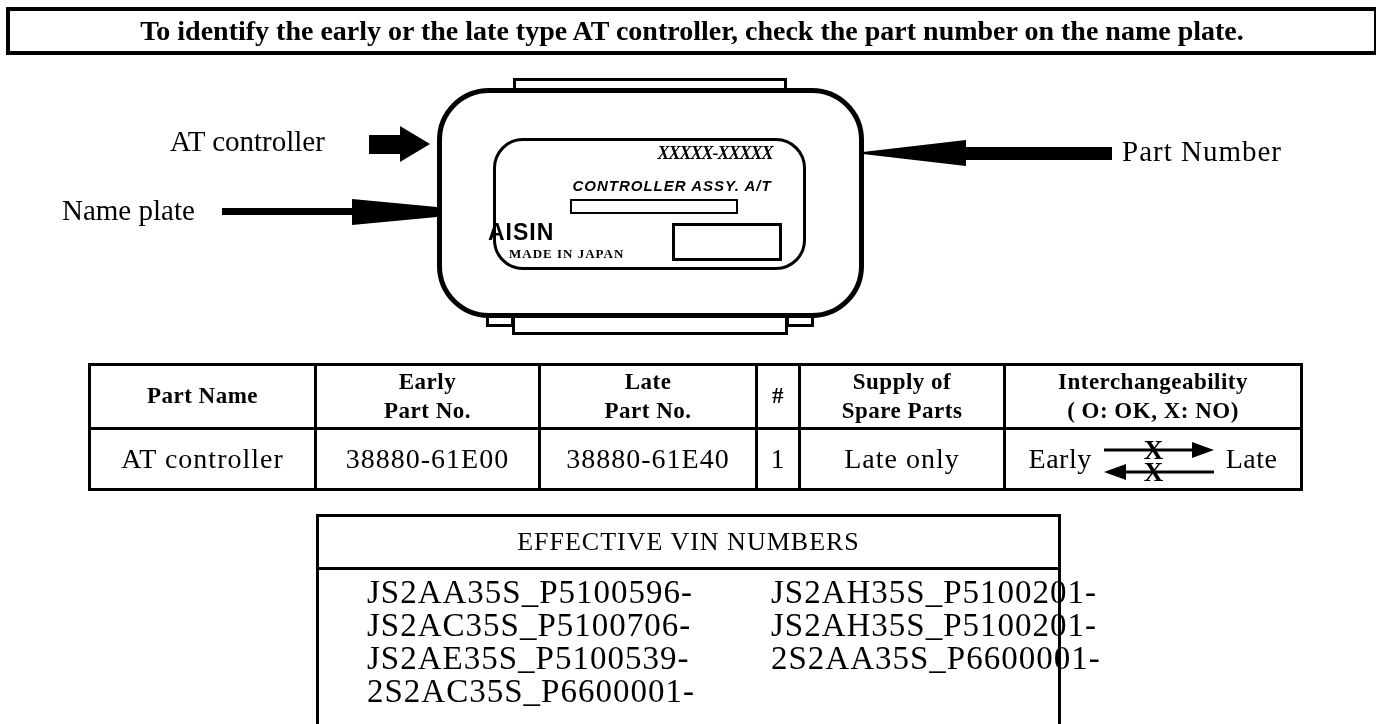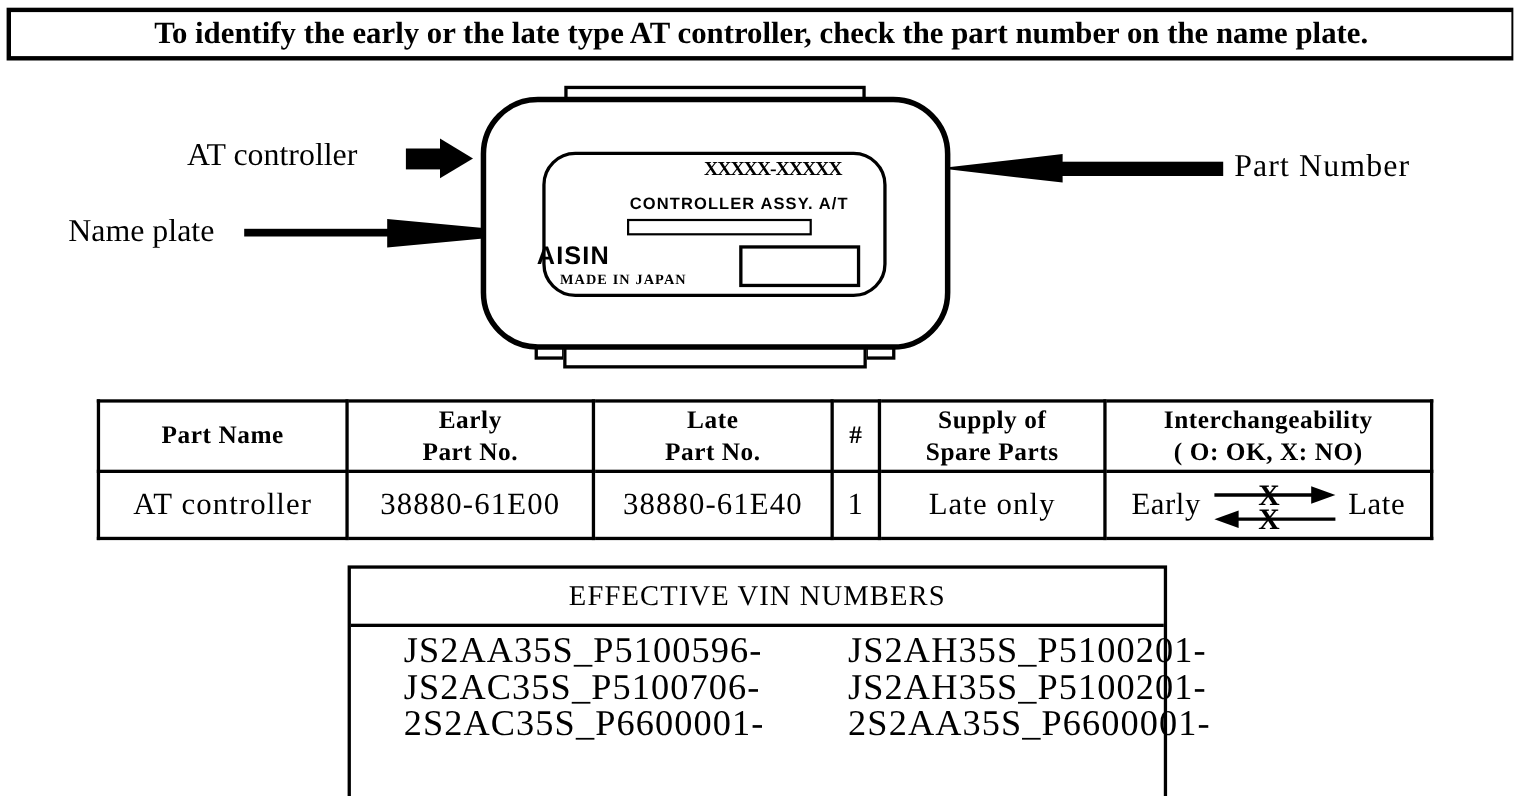--- a/index.html
+++ b/index.html
@@ -42,8 +42,8 @@
          border:5px solid #000;border-radius:52px;background:#fff;z-index:2;}
   .plate{position:absolute;left:493px;top:82px;width:313px;height:132px;box-sizing:border-box;
          border:3px solid #000;border-radius:30px;background:#fff;z-index:3;}
-  .pn-text{position:absolute;left:640px;top:87px;width:150px;text-align:left;z-index:4;
-           font-weight:bold;font-size:18px;letter-spacing:-1px;white-space:nowrap;}
+  .pn-text{position:absolute;left:640px;top:87px;width:150px;text-align:center;z-index:4;
+           font-weight:bold;font-size:18px;letter-spacing:-1px;white-space:nowrap;font-style:italic;}
   .assy{position:absolute;left:493px;top:121px;width:358px;text-align:center;z-index:4;
         font-family:"Liberation Sans","DejaVu Sans",sans-serif;font-weight:bold;
         font-size:15px;letter-spacing:1px;white-space:nowrap;}

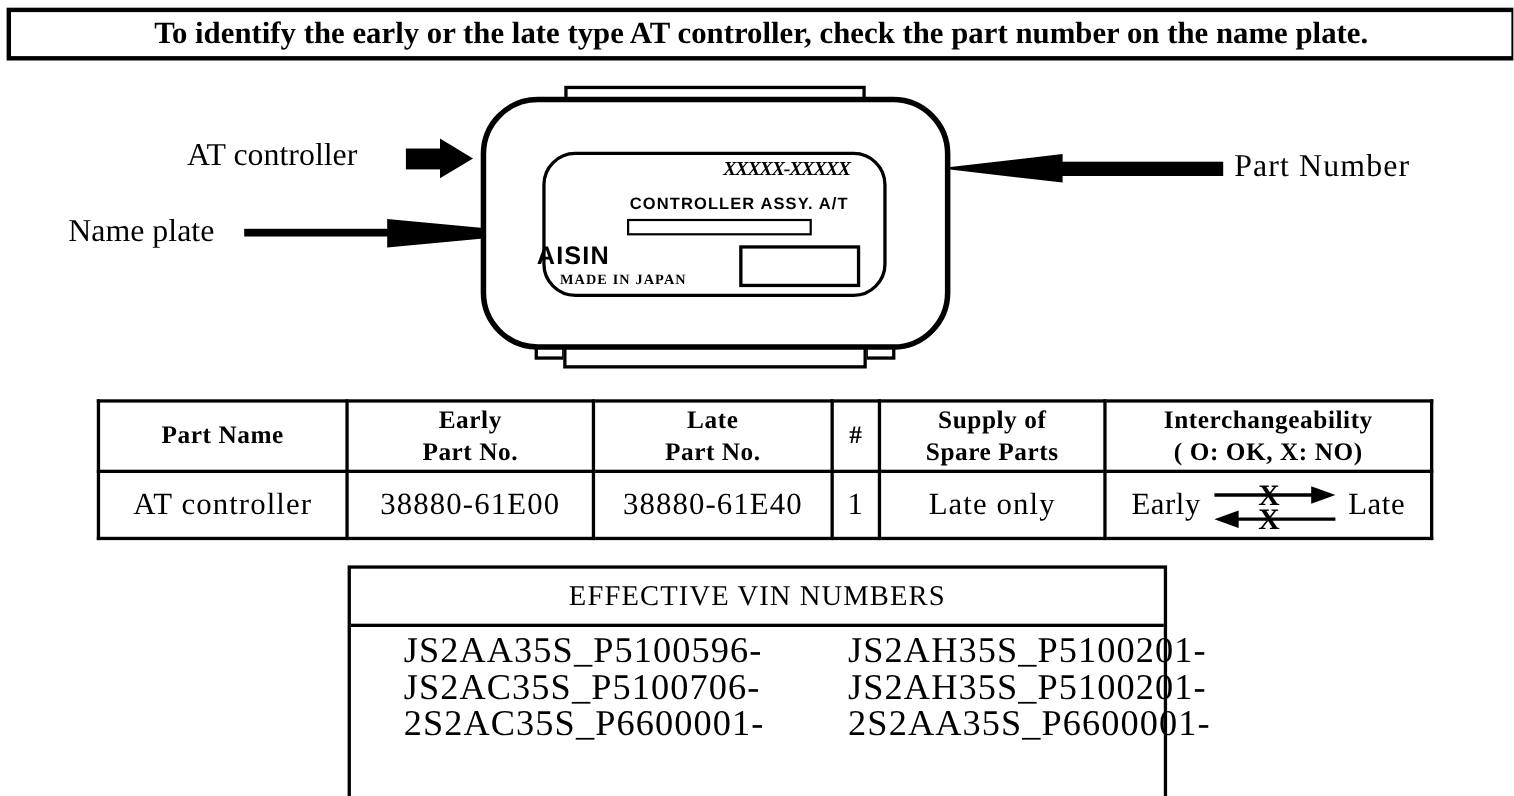--- a/index.html
+++ b/index.html
@@ -45,7 +45,7 @@
   .pn-text{position:absolute;left:640px;top:87px;width:150px;text-align:center;z-index:4;
            font-weight:bold;font-size:18px;letter-spacing:-1px;white-space:nowrap;font-style:italic;}
   .assy{position:absolute;left:493px;top:121px;width:358px;text-align:center;z-index:4;
-        font-family:"Liberation Sans","DejaVu Sans",sans-serif;font-weight:bold;
+        font-family:"Liberation Sans","DejaVu Sans",sans-serif;font-style:italic;font-weight:bold;
         font-size:15px;letter-spacing:1px;white-space:nowrap;}
   .bar{position:absolute;left:570px;top:143px;width:168px;height:15px;box-sizing:border-box;
        border:2px solid #000;background:#fff;z-index:4;}

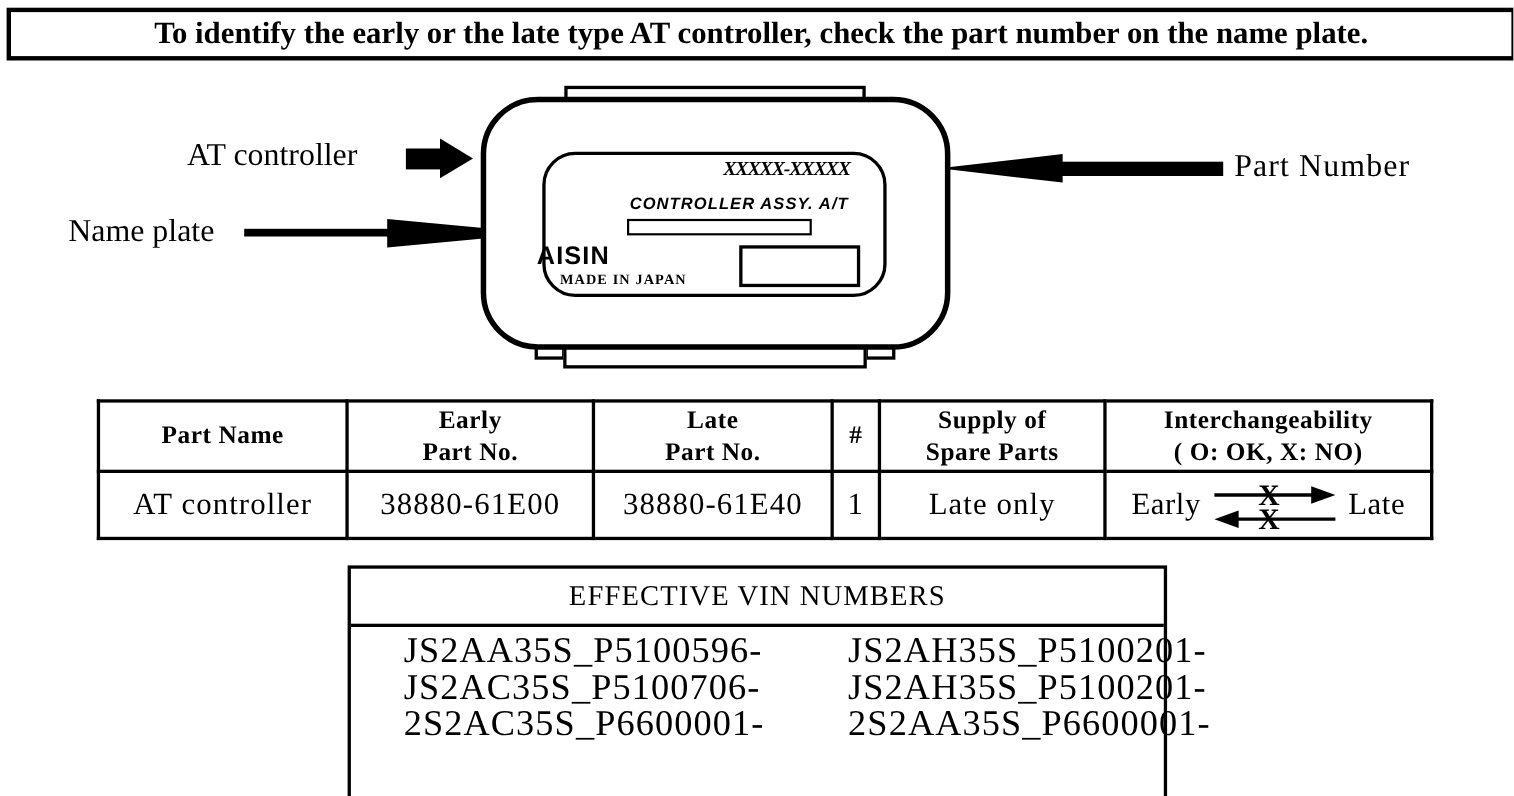--- a/index.html
+++ b/index.html
@@ -178,6 +178,7 @@
     <div class="vincol vleft">
       <div>JS2AA35S_P5100596-</div>
       <div>JS2AC35S_P5100706-</div>
+      <div>JS2AE35S_P5100539-</div>
       <div>2S2AC35S_P6600001-</div>
     </div>
     <div class="vincol vright">

